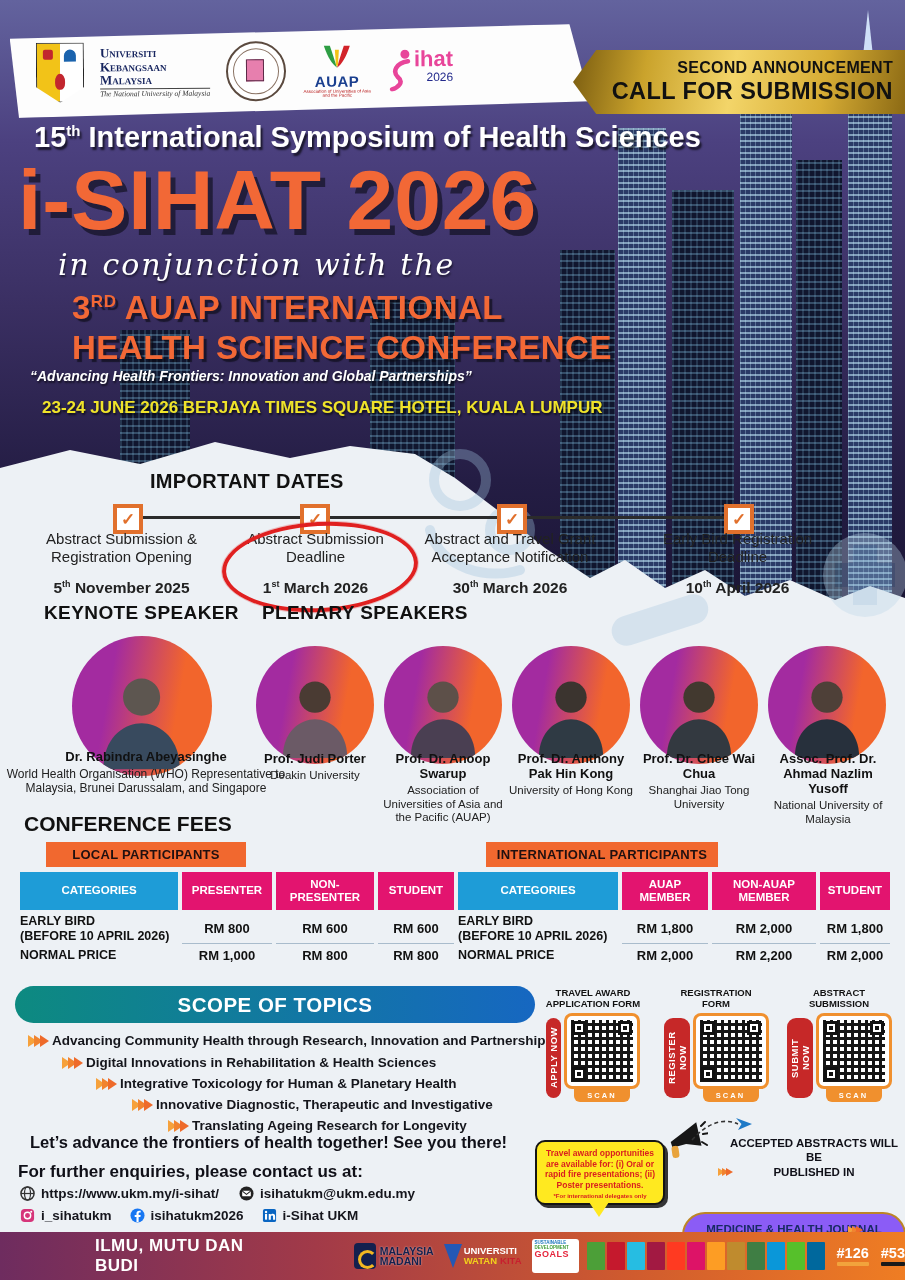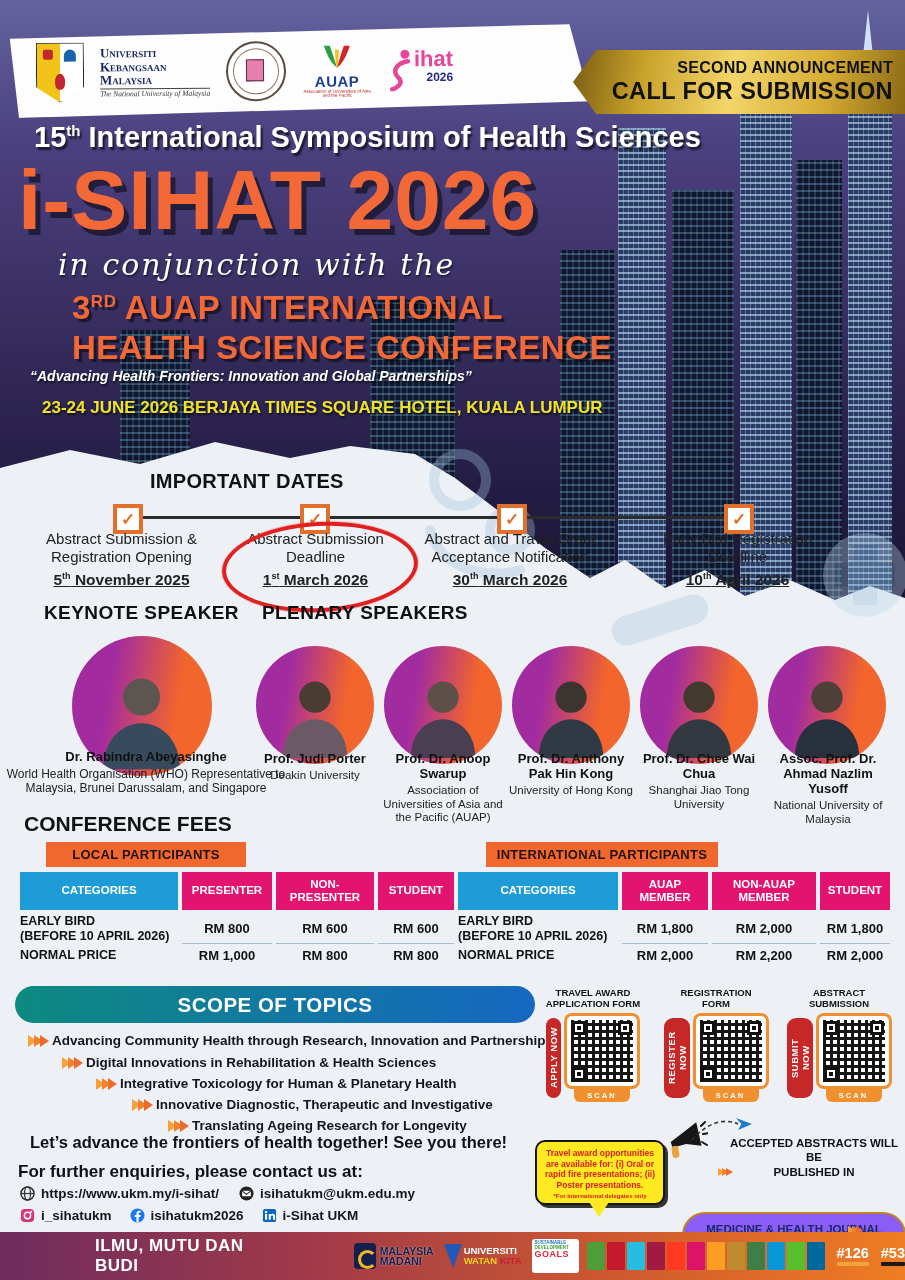--- a/index.html
+++ b/index.html
@@ -37,7 +37,7 @@
   .auap-sub{font-size:4.5px;color:#b22;width:70px;text-align:center;margin-top:1px;}
   .sihat-logo{display:flex;align-items:flex-start;flex:0 0 auto;}
   .sihat-text{color:#e8459a;font-weight:900;font-size:22px;line-height:.9;}
-  .sihat-year{color:#232a8c;font-weight:700;font-size:12px;display:block;text-align:right;}
+  .sihat-year{color:#232a8c;font-weight:400;font-size:12px;display:block;text-align:right;}
   
   .gold-banner{position:absolute;right:0;top:50px;width:332px;height:64px;
       background:linear-gradient(100deg,#7a5c10 0%,#caa32c 22%,#f3d569 48%,#d7ad35 75%,#8c6a14 100%);

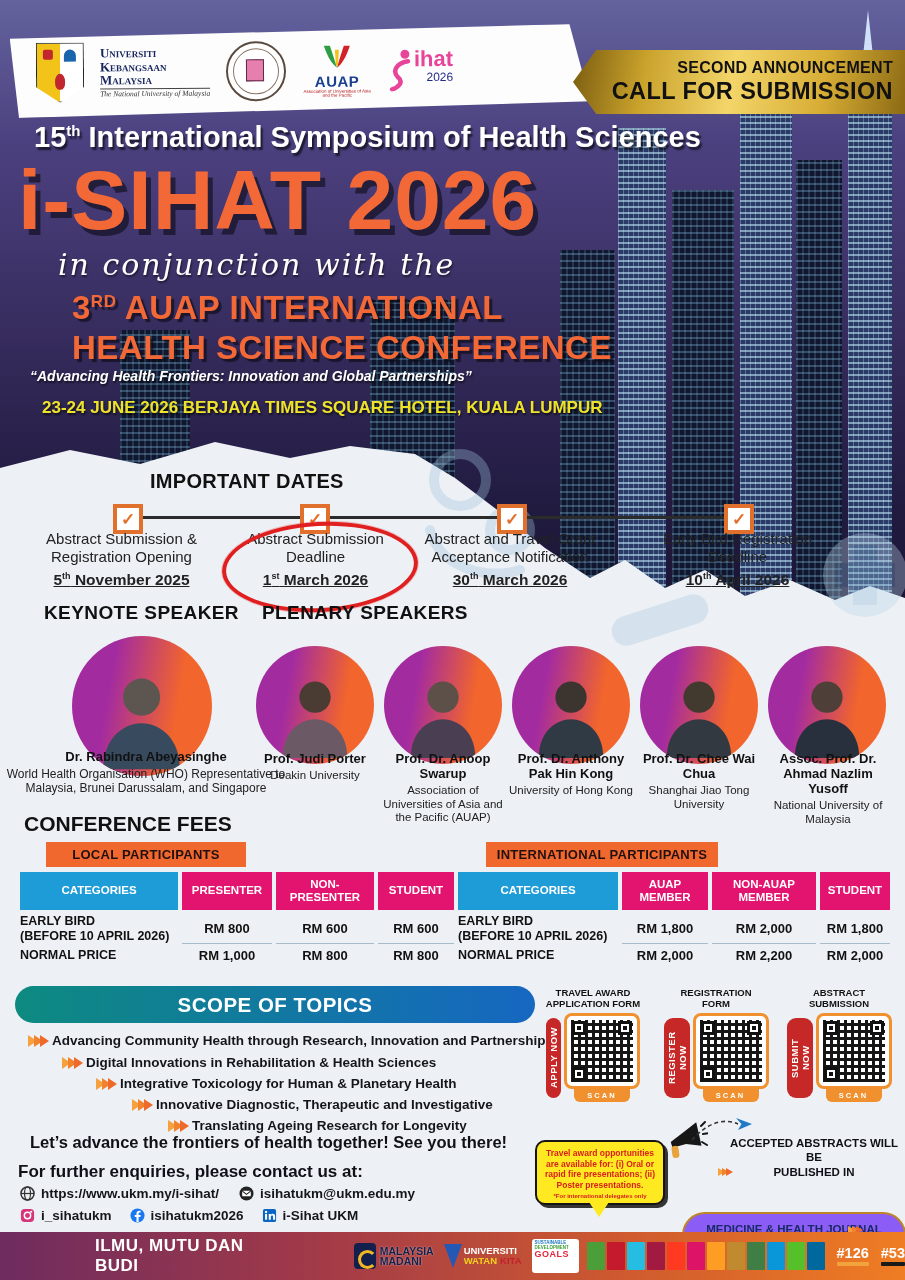--- a/index.html
+++ b/index.html
@@ -71,7 +71,7 @@
       display:flex;align-items:center;justify-content:center;color:#e1702c;font-weight:900;font-size:17px;}
   .id-item{position:absolute;top:110px;text-align:center;color:#222;}
   .id-label{font-size:15px;line-height:1.18;}
-  .id-date{font-weight:800;font-size:15.5px;margin-top:6px;text-decoration:underline;}
+  .id-date{font-weight:800;font-size:15.5px;margin-top:14px;}
   .id-date sup{font-size:9px;}
   .red-ellipse{position:absolute;left:222px;top:102px;width:188px;height:82px;border:4px solid #e02020;
       border-radius:50%;transform:rotate(-3deg);box-shadow:0 0 0 1px rgba(224,32,32,.25);}

